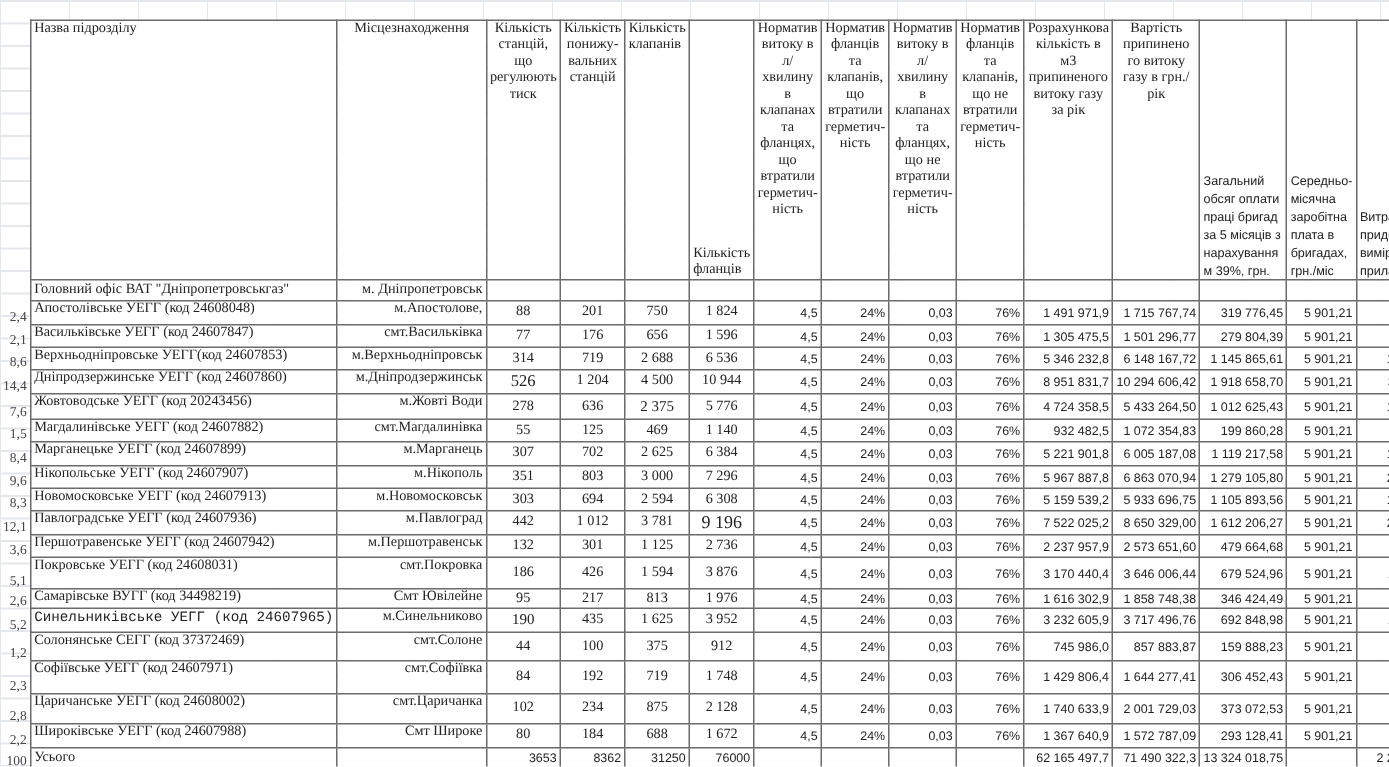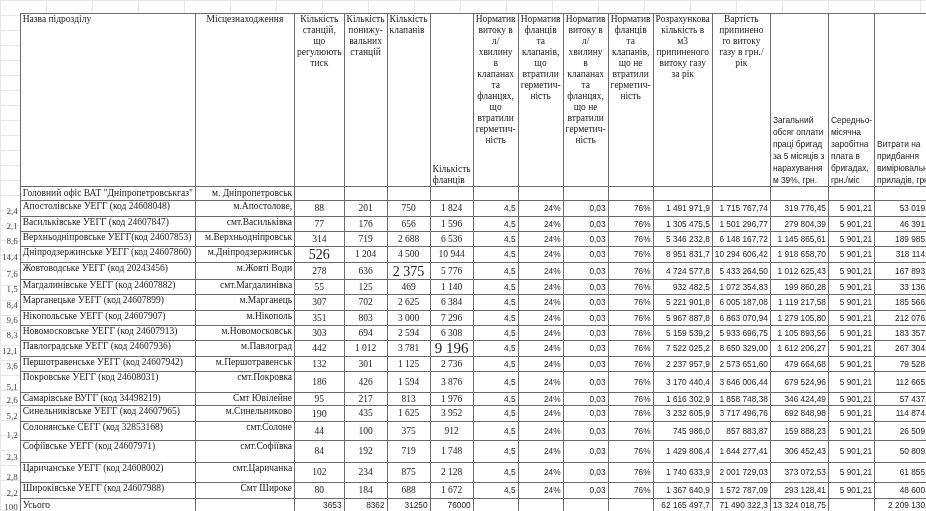--- a/index.html
+++ b/index.html
@@ -149,7 +149,7 @@
         <td class="pct">14,4</td>
         <td class="cell txt" style="vertical-align: top;">Дніпродзержинське УЕГГ (код 24607860)</td>
         <td class="cell ctr" style="vertical-align: top;">м.Дніпродзержинськ</td>
-        <td class="cell numc" style="font-size: 14px;">526</td>
+        <td class="cell numc" style="font-size: 11px;">526</td>
         <td class="cell numc" style="font-size: 9.5px;">1 204</td>
         <td class="cell numc" style="font-size: 9.5px;">4 500</td>
         <td class="cell numc" style="font-size: 9.5px;">10 944</td>

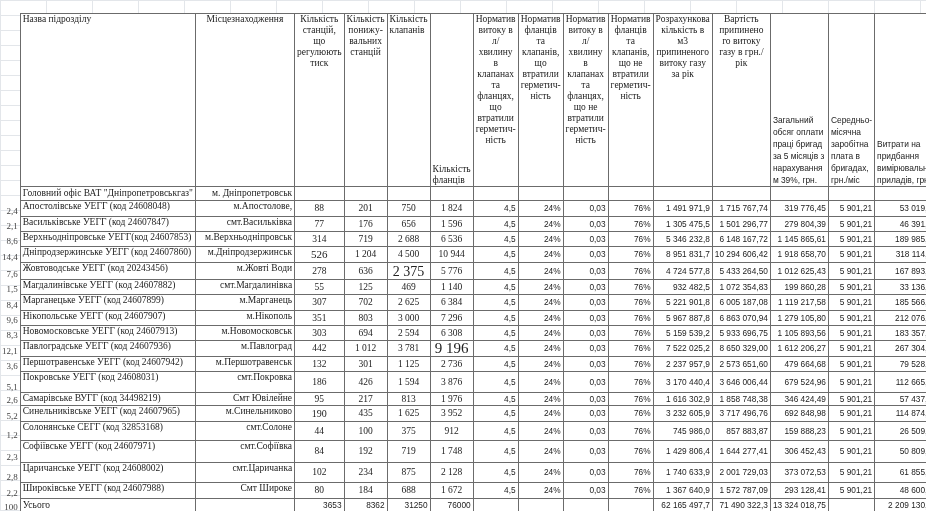--- a/index.html
+++ b/index.html
@@ -169,7 +169,7 @@
         <td class="cell ctr" style="vertical-align: top;">м.Жовті Води</td>
         <td class="cell numc" style="font-size: 9.5px;">278</td>
         <td class="cell numc" style="font-size: 9.5px;">636</td>
-        <td class="cell numc" style="font-size: 14px; margin-top: 10px;">2 375</td>
+        <td class="cell numc" style="font-size: 10px; margin-top: 10px;">2 375</td>
         <td class="cell numc" style="font-size: 9.5px;">5 776</td>
         <td class="cell num">4,5</td>
         <td class="cell num">24%</td>

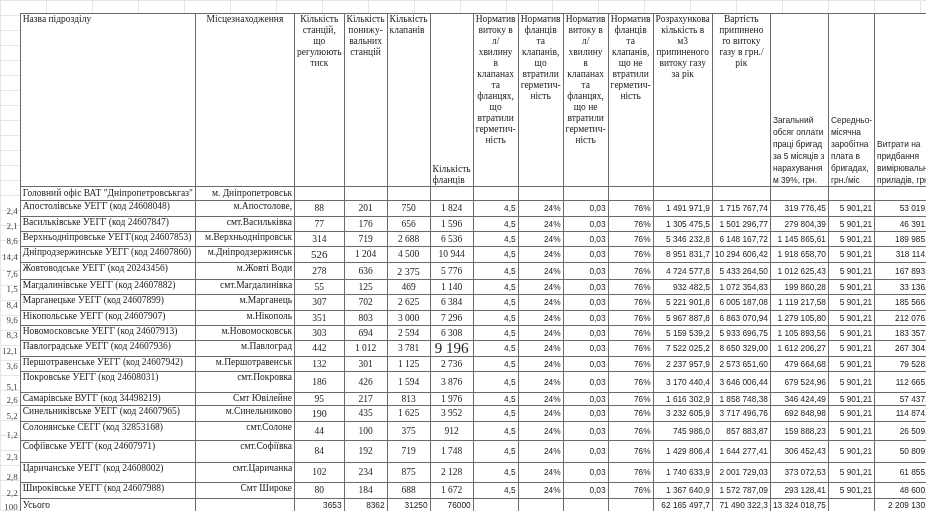--- a/index.html
+++ b/index.html
@@ -175,7 +175,7 @@
         <td class="cell num">24%</td>
         <td class="cell num">0,03</td>
         <td class="cell num">76%</td>
-        <td class="cell num">4 724 577,8</td>
+        <td class="cell num">4 724 358,5</td>
         <td class="cell num">5 433 264,50</td>
         <td class="cell num">1 012 625,43</td>
         <td class="cell num">5 901,21</td>

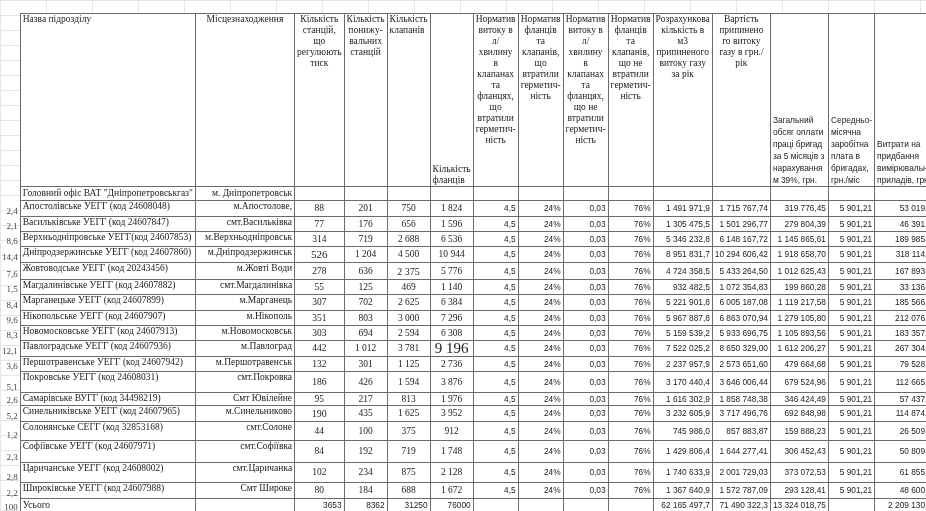--- a/index.html
+++ b/index.html
@@ -260,7 +260,7 @@
         <td class="cell numc" style="font-size: 9.5px;">442</td>
         <td class="cell numc" style="font-size: 9.5px;">1 012</td>
         <td class="cell numc" style="font-size: 9.5px;">3 781</td>
-        <td class="cell numc" style="font-size: 15px;">9 196</td>
+        <td class="cell numc" style="font-size: 12px;">9 196</td>
         <td class="cell num">4,5</td>
         <td class="cell num">24%</td>
         <td class="cell num">0,03</td>

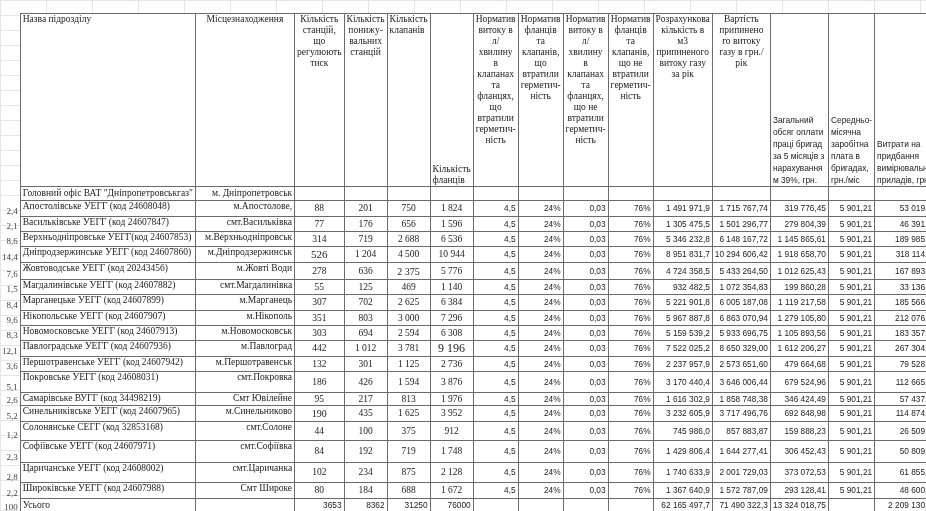--- a/index.html
+++ b/index.html
@@ -327,7 +327,7 @@
       </tr>
       <tr style="height: 16px;">
         <td class="pct">5,2</td>
-        <td class="cell txt" style="vertical-align: top;">Синельниківське УЕГГ (код 24607965)</td>
+        <td class="cell txt" style="vertical-align: top; font-family: Liberation Mono, monospace;">Синельниківське УЕГГ (код 24607965)</td>
         <td class="cell ctr" style="vertical-align: top;">м.Синельниково</td>
         <td class="cell numc" style="font-size: 10px;">190</td>
         <td class="cell numc" style="font-size: 9.5px;">435</td>

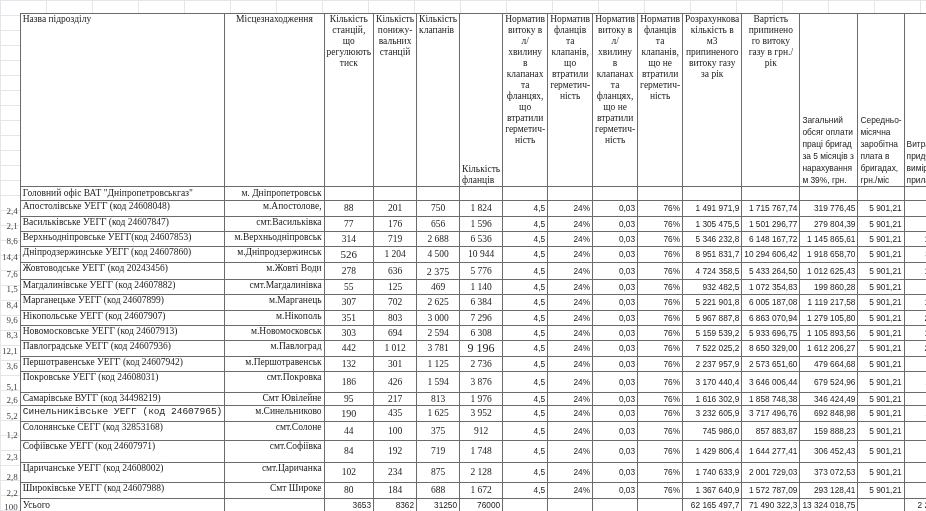--- a/index.html
+++ b/index.html
@@ -345,7 +345,7 @@
       </tr>
       <tr style="height: 19px;">
         <td class="pct">1,2</td>
-        <td class="cell txt" style="vertical-align: top;">Солонянське СЕГГ (код 32853168)</td>
+        <td class="cell txt" style="vertical-align: top;">Солонянське СЕГГ (код 37372469)</td>
         <td class="cell ctr" style="vertical-align: top;">смт.Солоне</td>
         <td class="cell numc" style="font-size: 9.5px;">44</td>
         <td class="cell numc" style="font-size: 9.5px;">100</td>

